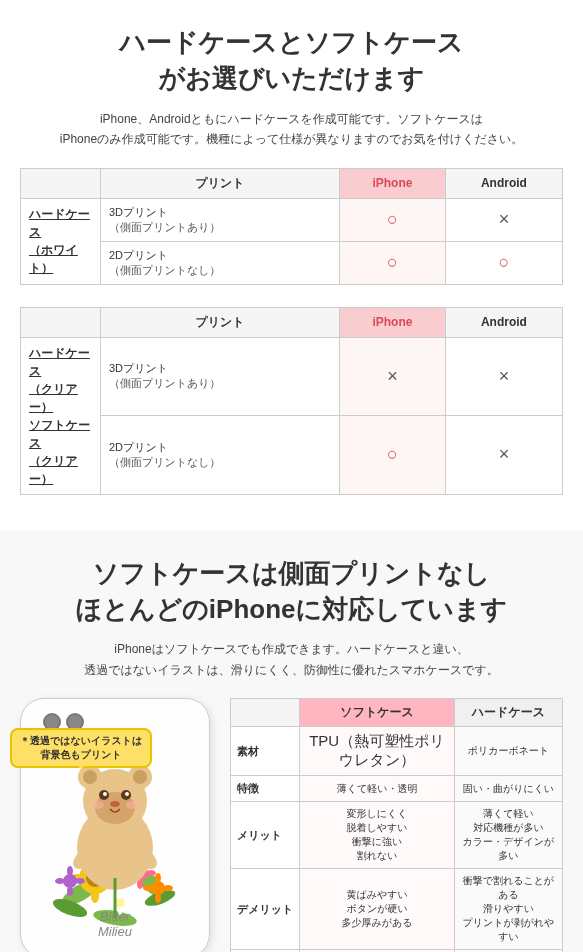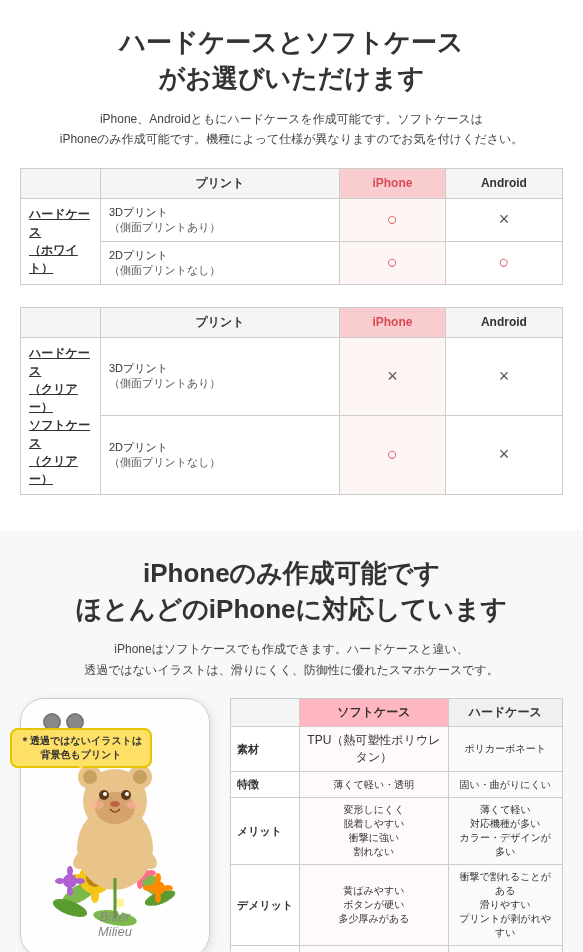--- a/index.html
+++ b/index.html
@@ -288,7 +288,7 @@
 </div>
 
 <div class="section2">
-  <div class="section2-title" style="white-space:pre-line;">iPhoneのみ作成可能です
+  <div class="section2-title" style="white-space:pre-line;">ソフトケースは側面プリントなし
 ほとんどのiPhoneに対応しています</div>
   <div class="section2-desc" style="white-space:pre-line;">iPhoneはソフトケースでも作成できます。ハードケースと違い、
 透過ではないイラストは、滑りにくく、防御性に優れたスマホケースです。</div>

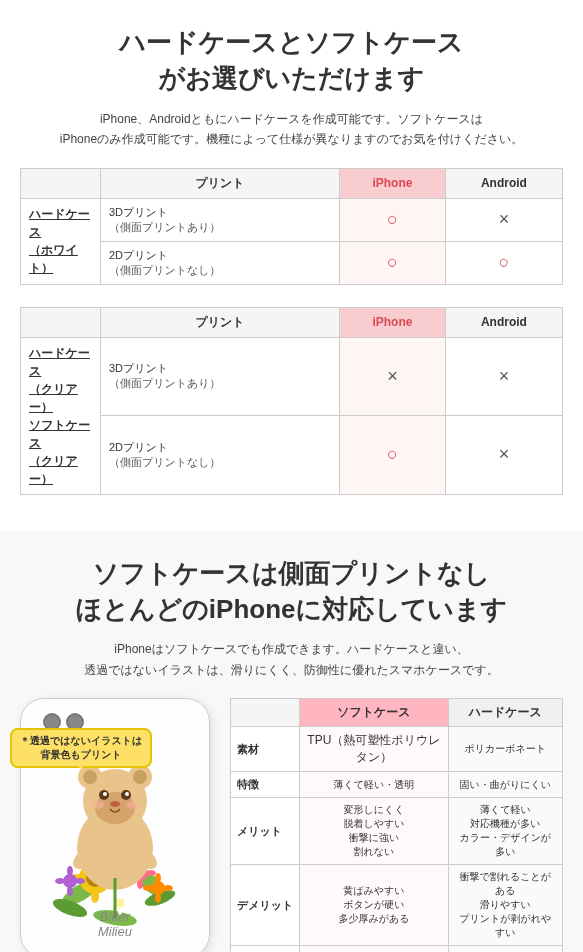--- a/index.html
+++ b/index.html
@@ -392,7 +392,7 @@
         <tbody id="comp-tbody">
         <tr>
               <td style="font-weight: bold; text-align: left; white-space: nowrap;">素材</td>
-              <td class="soft-col" style="white-space: pre-line; font-size: 12px;">TPU（熱可塑性ポリウレタン）</td>
+              <td class="soft-col" style="white-space: pre-line; font-size: 15px;">TPU（熱可塑性ポリウレタン）</td>
               <td class="hard-col" style="white-space: pre-line; font-size: 10px;">ポリカーボネート</td>
             </tr>
             <tr>

